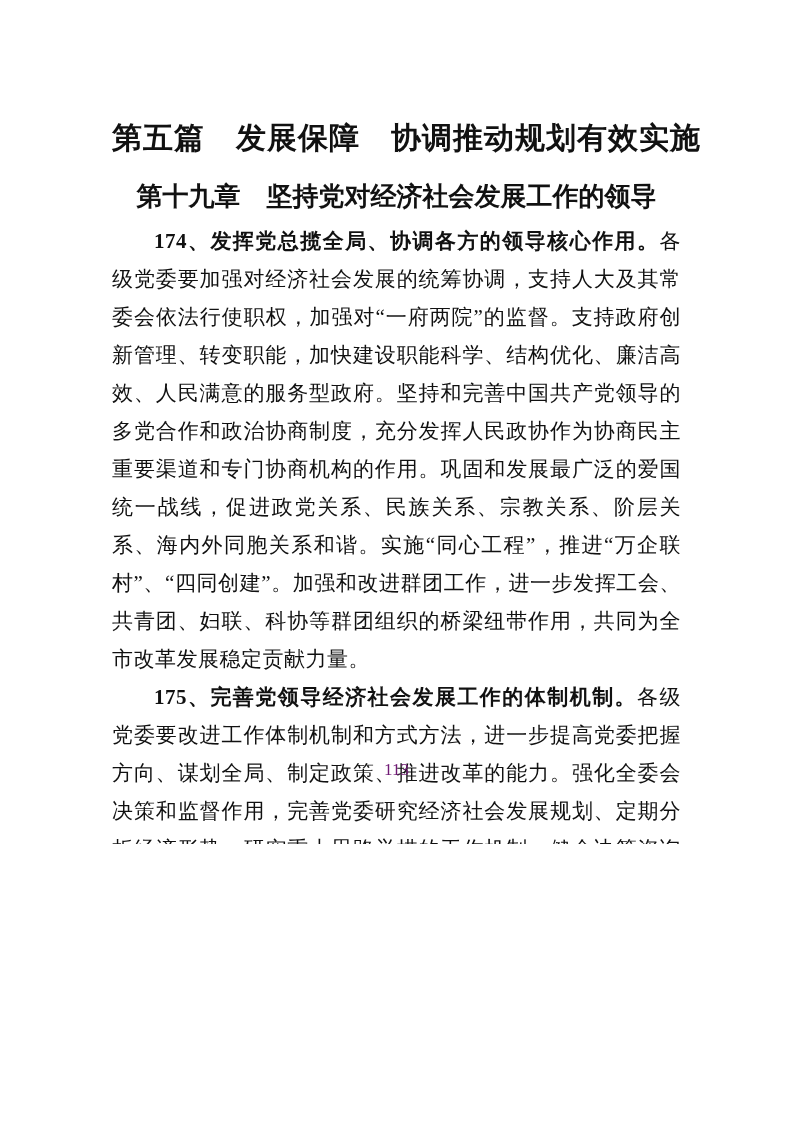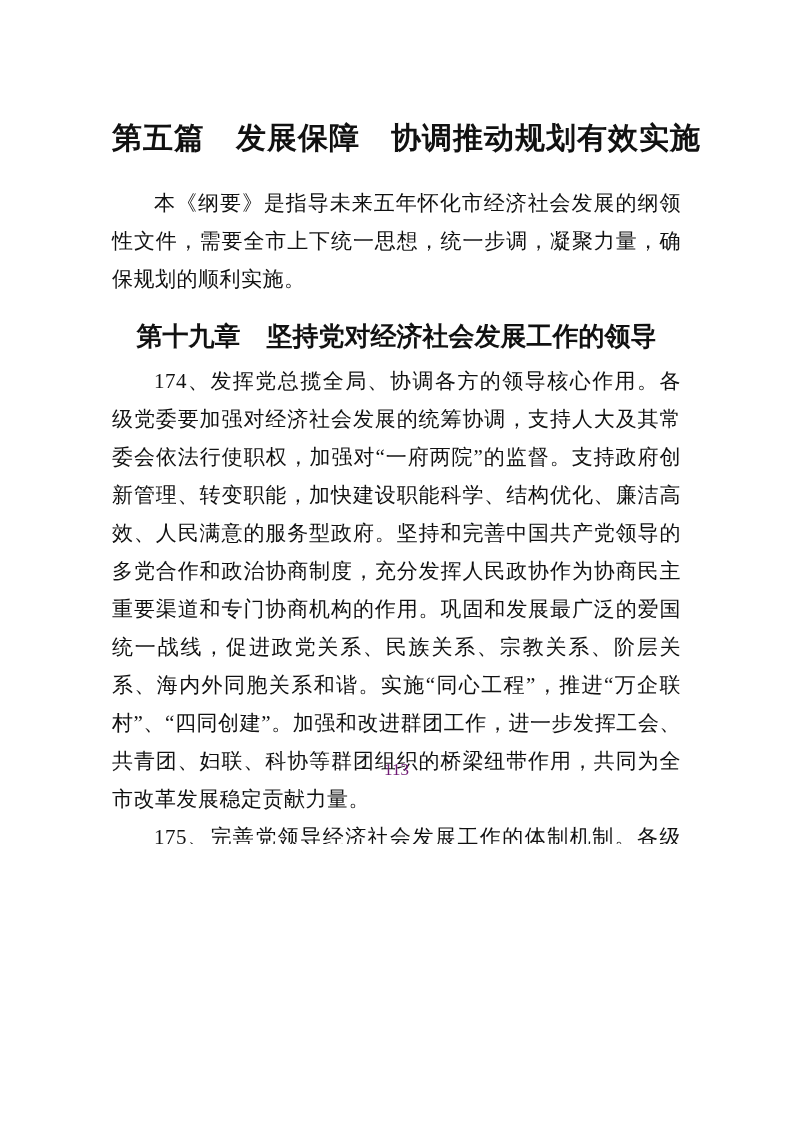--- a/index.html
+++ b/index.html
@@ -79,7 +79,6 @@
 
   <h1 class="doc-title">第五篇　发展保障　协调推动规划有效实施</h1>
 
-  <p class="intro">本《纲要》是指导未来五年怀化市经济社会发展的纲领性文件，需要全市上下统一思想，统一步调，凝聚力量，确保规划的顺利实施。</p>
 
   <h2 class="chapter-title">第十九章　坚持党对经济社会发展工作的领导</h2>
 

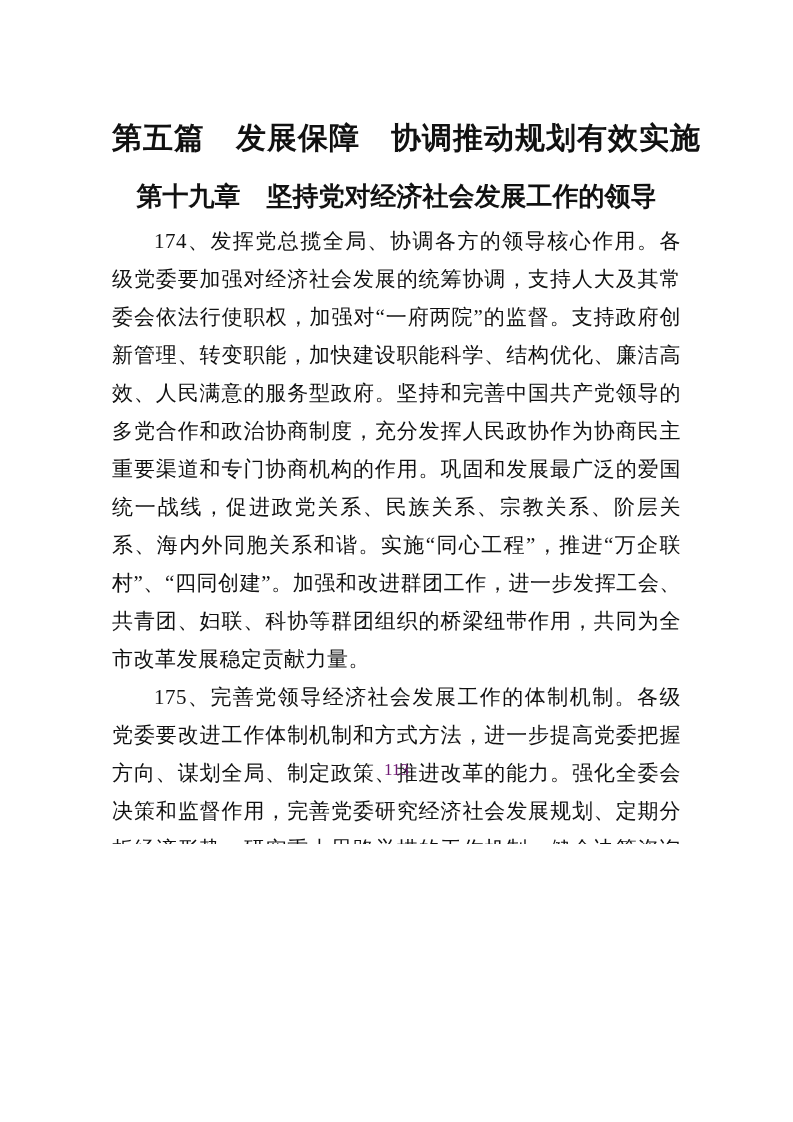--- a/index.html
+++ b/index.html
@@ -59,7 +59,7 @@
     margin-top: 0;
   }
   .para-lead {
-    font-weight: normal;
+    font-weight: bold;
   }
   .page-footer {
     position: absolute;

